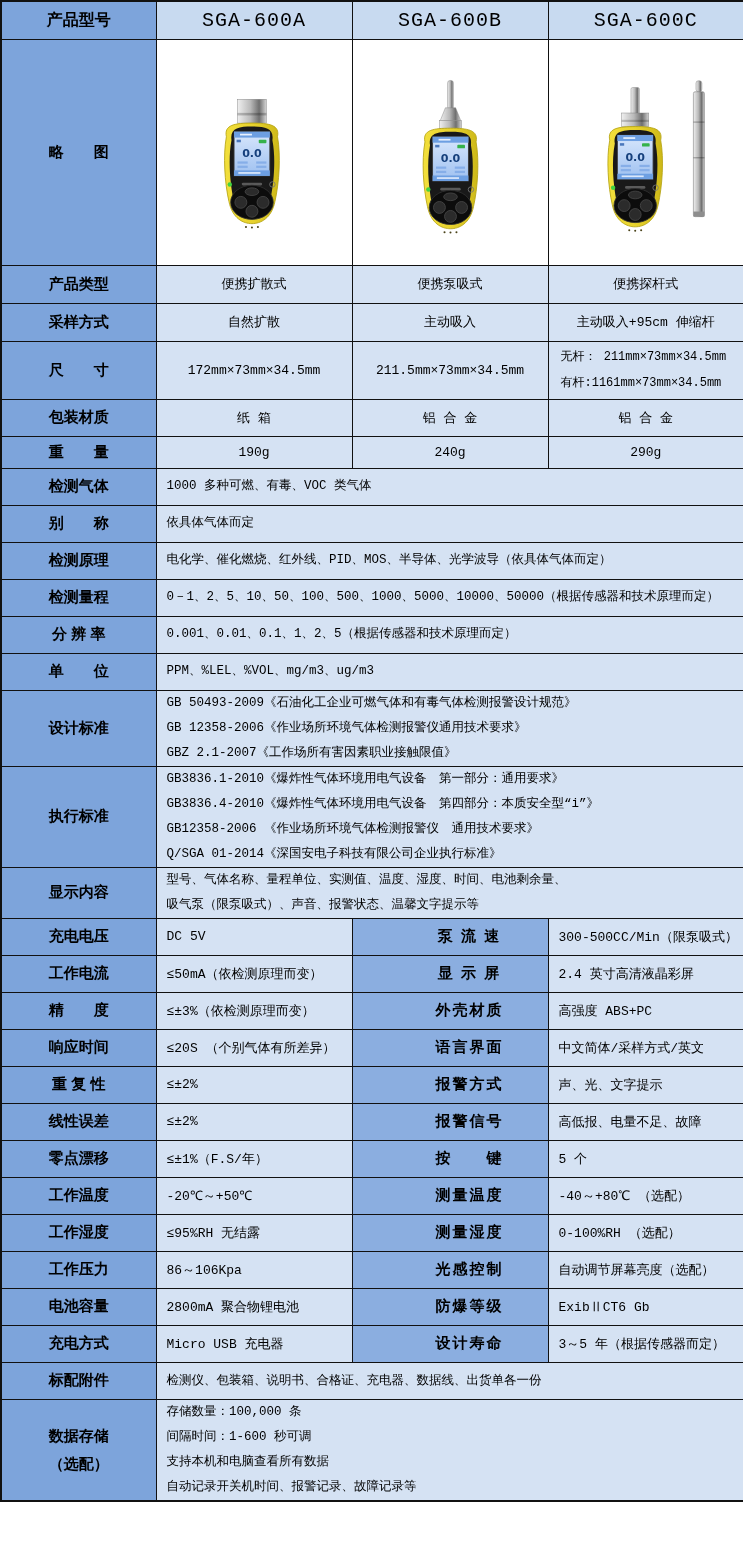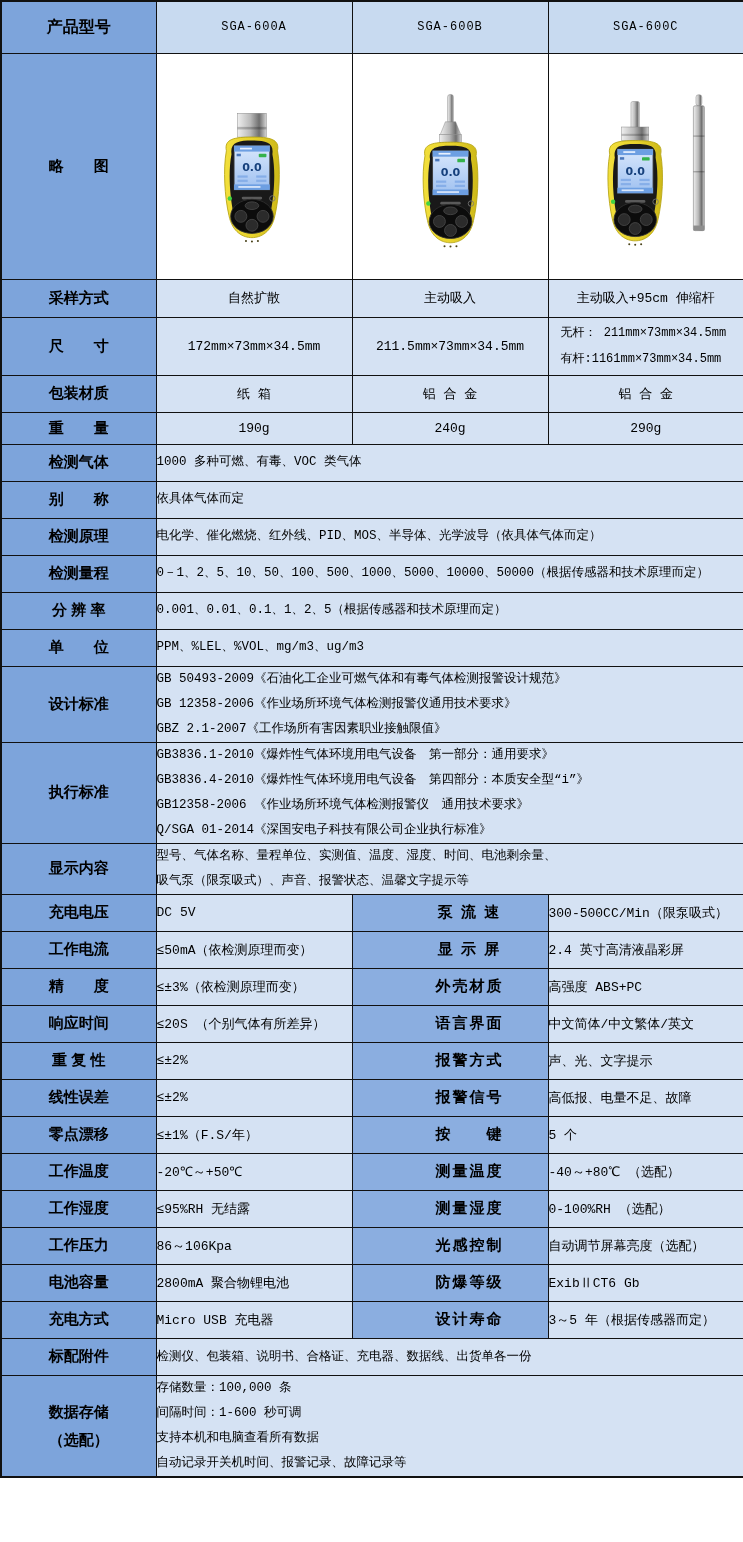--- a/index.html
+++ b/index.html
@@ -36,7 +36,7 @@
       <col style="width:196px">
   </colgroup>
   <tbody id="tbody">
-      <tr style="height:52px">
+      <tr style="height:38px">
   <td class="lbl" style="font-size:16px">产品型号</td>
   <td class="mhdr">SGA-600A</td>
         <td class="mhdr">SGA-600B</td>

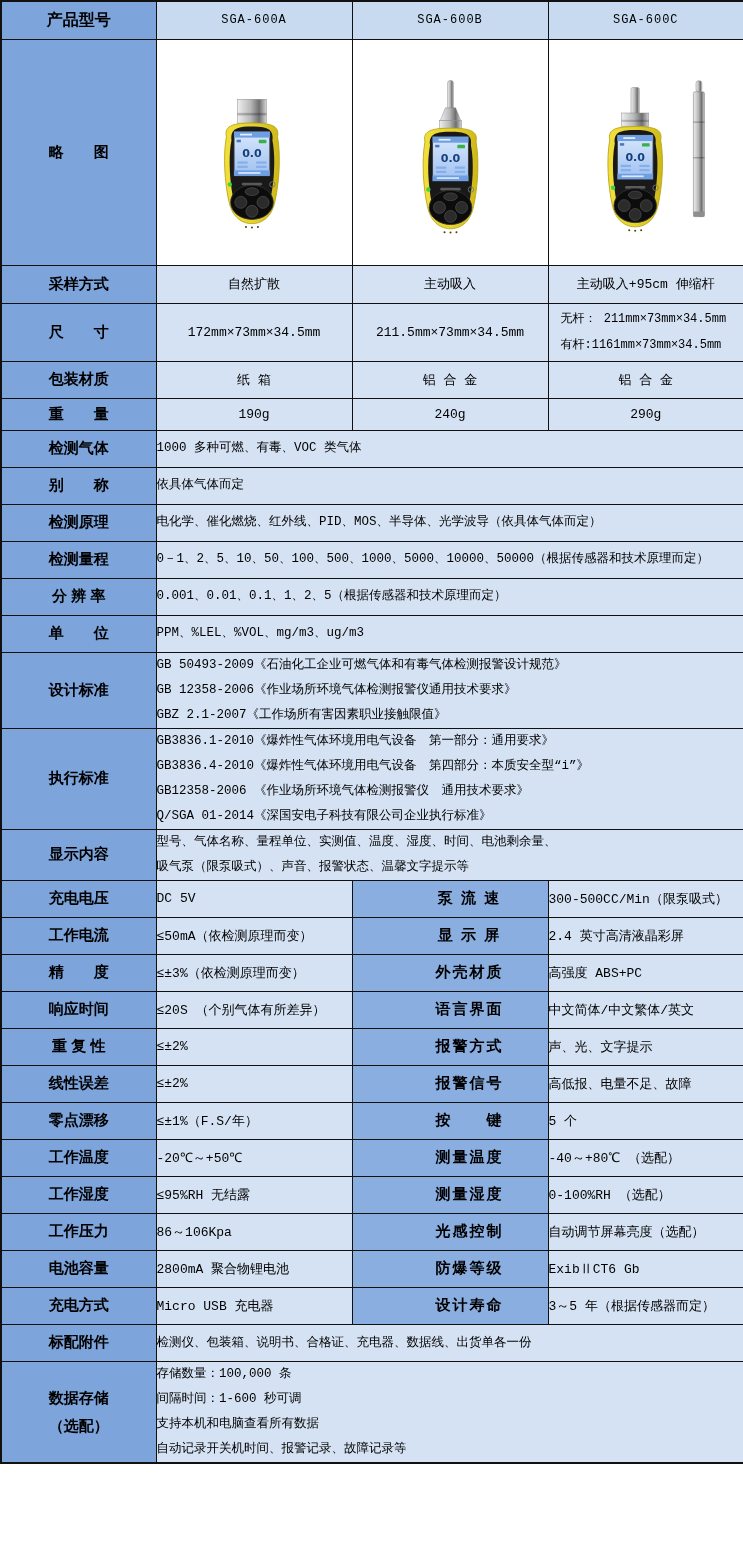--- a/index.html
+++ b/index.html
@@ -11,7 +11,7 @@
   
   td.mlbl{background:#8BAEE0;font-weight:bold;font-size:15px;text-align:center;color:#000;letter-spacing:2px;padding-left:39px;}
   
-  td.mhdr{background:#C8DAF0;font-family:"Liberation Mono","DejaVu Sans Mono",monospace;font-size:12px;text-align:center;letter-spacing:1px;}
+  td.mhdr{background:#C8DAF0;font-family:"Liberation Mono","DejaVu Sans Mono",monospace;font-size:20px;text-align:center;letter-spacing:1px;}
   
   td.val{background:#D5E2F3;font-family:"Liberation Mono","DejaVu Sans Mono",monospace;font-size:13px;color:#000;}
   td.val.center{text-align:center;}

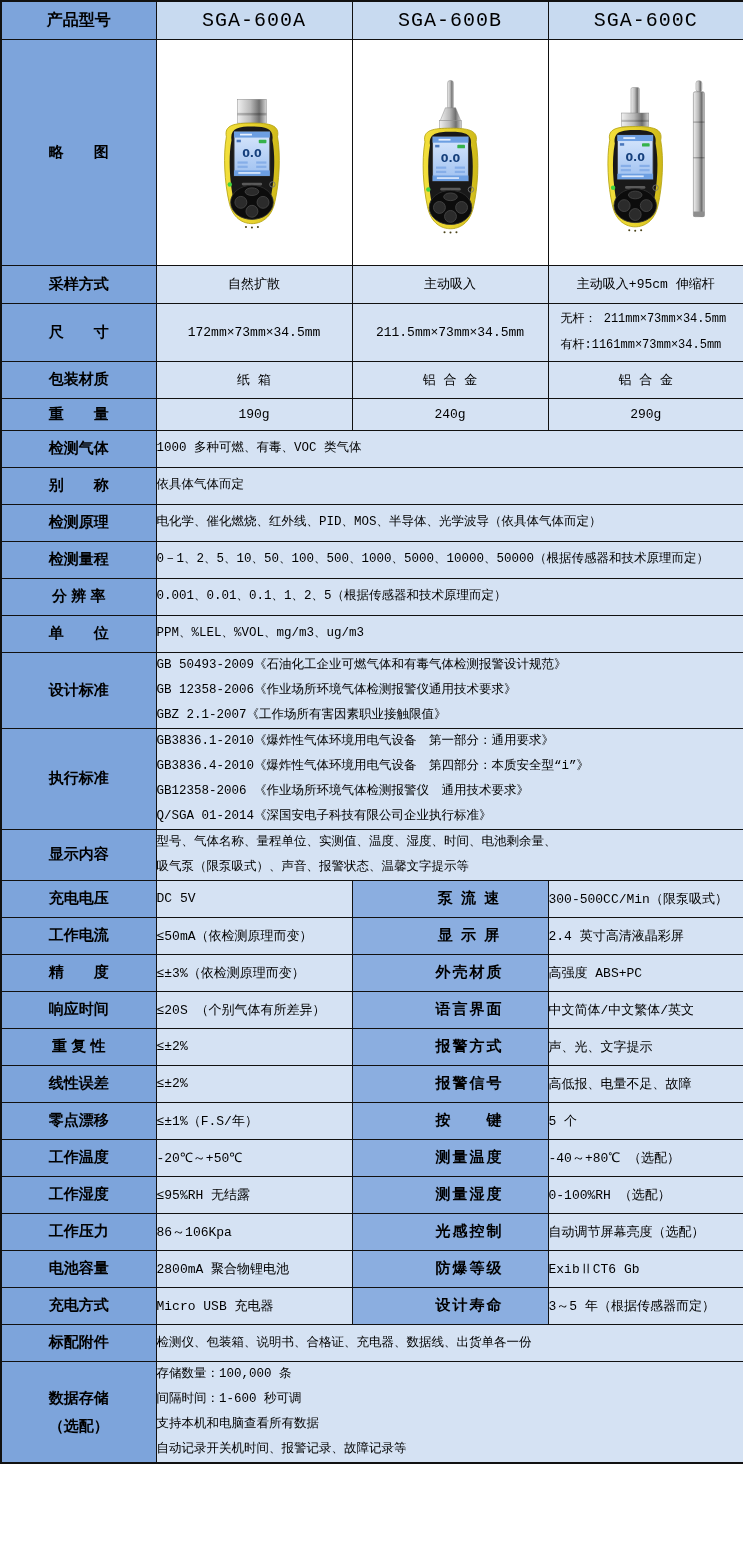--- a/index.html
+++ b/index.html
@@ -223,6 +223,12 @@
         </td>
 </tr>
       <tr style="height:38px">
+    <td class="lbl">产品类型</td>
+        <td class="val center">便携扩散式</td>
+        <td class="val center">便携泵吸式</td>
+        <td class="val center">便携探杆式</td>
+      </tr>
+      <tr style="height:38px">
     <td class="lbl">采样方式</td>
         <td class="val center">自然扩散</td>
         <td class="val center">主动吸入</td>

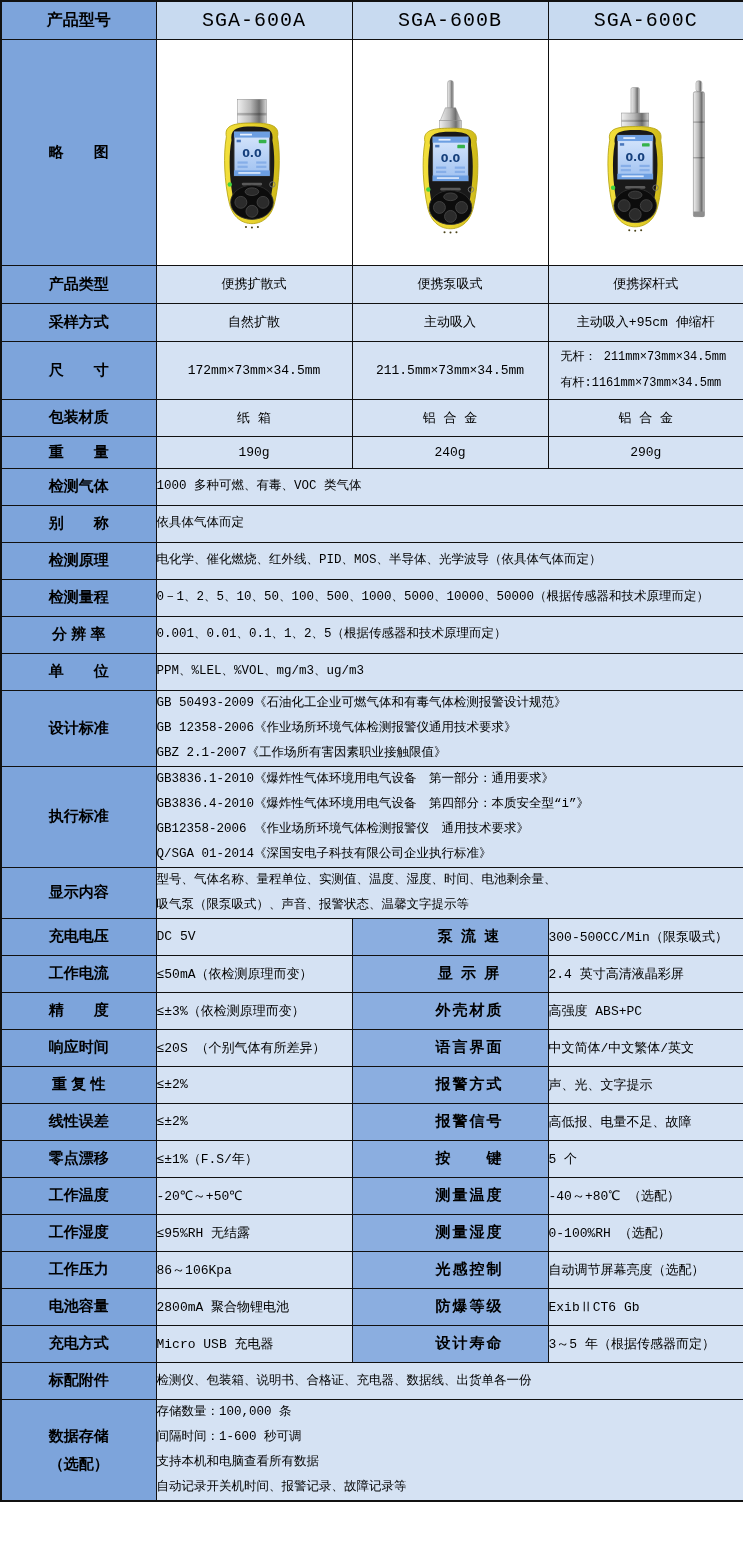--- a/index.html
+++ b/index.html
@@ -15,7 +15,7 @@
   
   td.val{background:#D5E2F3;font-family:"Liberation Mono","DejaVu Sans Mono",monospace;font-size:13px;color:#000;}
   td.val.center{text-align:center;}
-  td.val.left{}
+  td.val.left{padding-left:10px;}
   td.val .ln{line-height:25px;white-space:nowrap;}
   td.val.tight{font-size:12.5px;}
   td.dimc{font-size:12px;padding-left:12px;text-align:left;}

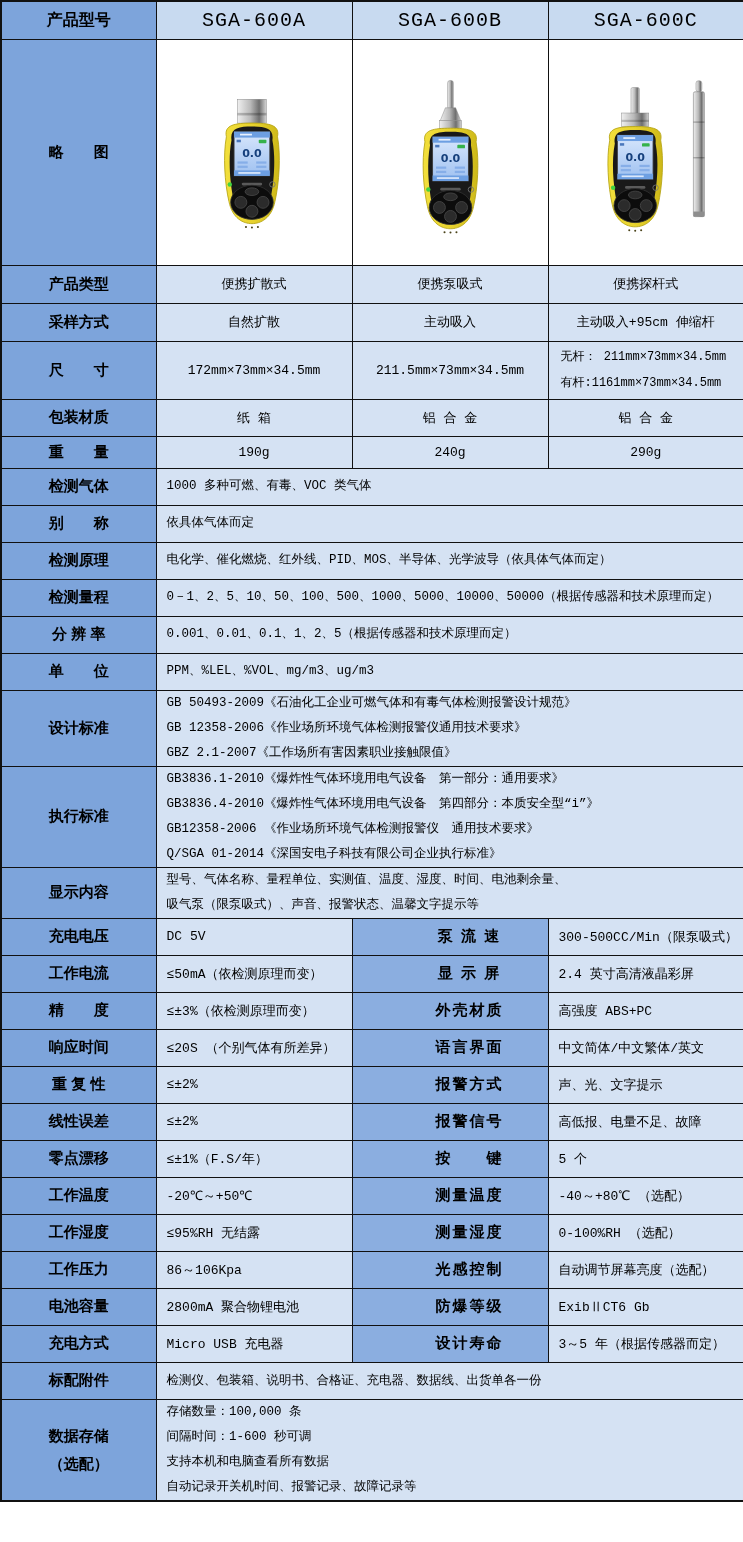--- a/index.html
+++ b/index.html
@@ -337,7 +337,7 @@
     <td class="lbl">响应时间</td>
     <td class="val left">≤20S （个别气体有所差异）</td>
     <td class="mlbl">语言界面</td>
-    <td class="val left">中文简体/中文繁体/英文</td>
+    <td class="val left">中文简体/采样方式/英文</td>
   </tr>
       <tr style="height:37px">
     <td class="lbl">重 复 性</td>

